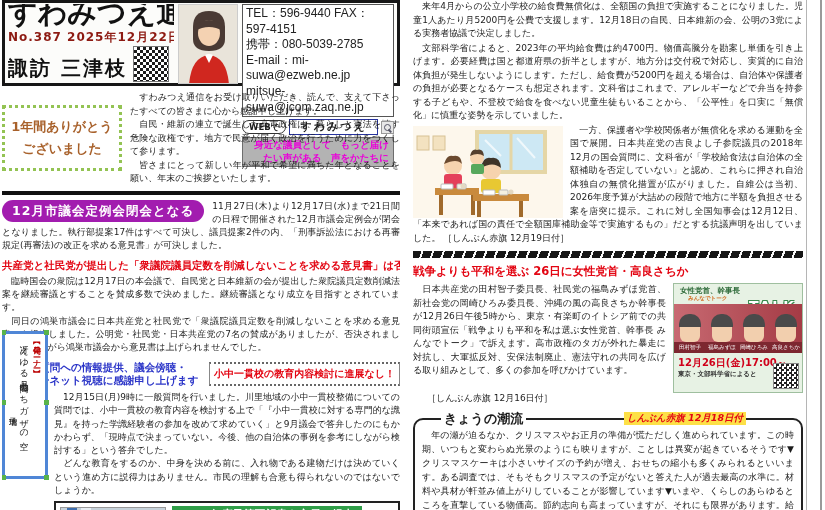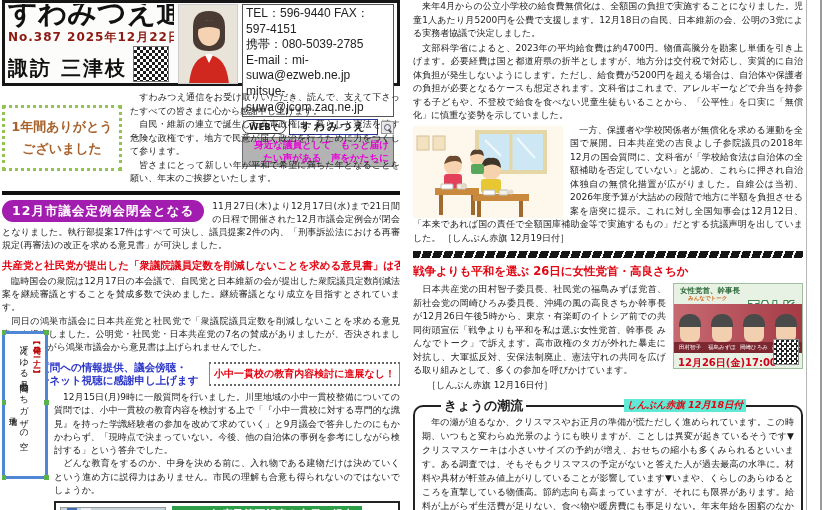--- a/index.html
+++ b/index.html
@@ -77,7 +77,7 @@
   .divider { clear:both; height:7px; margin:6px 0 6px; background:repeating-linear-gradient(110deg,#161616 0 8px,#fafafa 8px 10px); }
   .peace-head { color:#e30613; font-weight:bold; font-size:11.5px; margin:1px 0 4px; white-space:nowrap; }
   .peace-wrap { overflow:hidden; }
-  .flyer { float:right; width:130px; height:86px; margin:0 0 2px 7px; border:1px solid #9fbf9f; background:#e7f2e4; position:relative; overflow:hidden; }
+  .flyer { float:right; width:130px; height:110px; margin:0 0 2px 7px; border:1px solid #9fbf9f; background:#e7f2e4; position:relative; overflow:hidden; }
   .flyer-t1 { position:absolute; top:2px; left:6px; color:#2f6b3a; font-weight:bold; font-size:7.5px; }
   .flyer-t2 { position:absolute; top:11px; left:14px; color:#d2691e; font-size:5.5px; font-weight:bold; }
   .flyer-talk { position:absolute; top:14px; right:6px; color:#fff; font-weight:bold; font-size:14px; letter-spacing:2px; text-shadow:1px 1px 0 #3a8a4d, -1px -1px 0 #3a8a4d, 1px -1px 0 #3a8a4d, -1px 1px 0 #3a8a4d; }

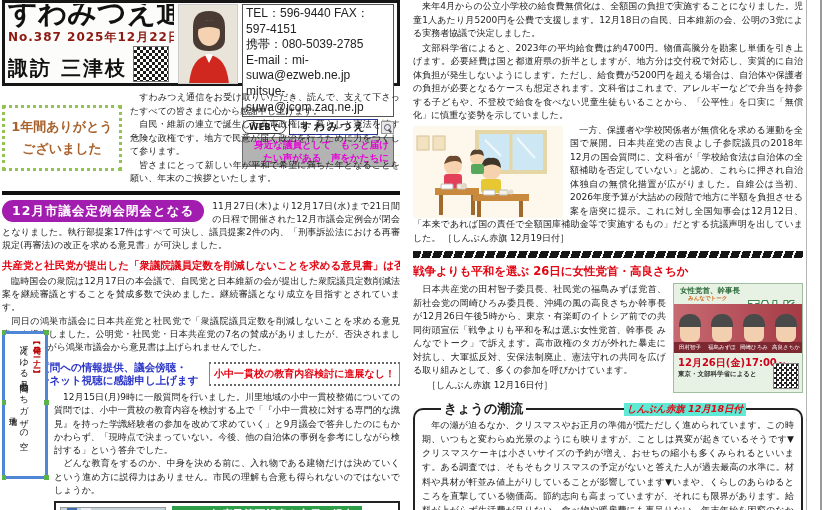--- a/index.html
+++ b/index.html
@@ -90,7 +90,7 @@
   .flyer-place { position:absolute; top:86px; left:4px; color:#333; font-size:6.5px; font-weight:bold; }
   .flyer-qr { position:absolute; right:3px; bottom:3px; width:26px; height:26px; border:1px solid #888; background:#fff;
               background-image:repeating-conic-gradient(#222 0% 25%, #fff 0% 50%); background-size:5px 5px; }
-  .peace-credit { font-size:9px; margin:1px 0 0 14px; }
+  .peace-credit { font-size:9px; margin:14px 0 0 14px; }
 
   
   .tide { position:relative; border:2px solid #222; border-radius:10px; margin-top:13px; padding:8px 7px 4px; background:#fff; }

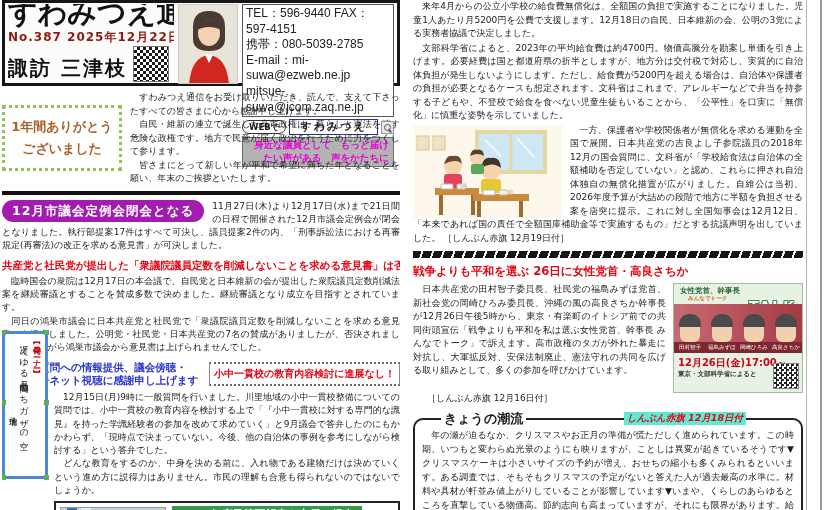--- a/index.html
+++ b/index.html
@@ -98,7 +98,7 @@
   .tide-line { border-top:2.5px solid #222; }
   .tl-a { width:16px; } .tl-b { flex:1.2; margin:0 2px; } .tl-c { flex:0.55; margin-left:2px; }
   .tide-title { font-weight:bold; font-size:13px; padding:0 3px; background:#fff; line-height:16px; white-space:nowrap; }
-  .tide-credit { color:#e30613; font-weight:bold; font-size:9.5px; font-style:italic; padding:0 3px; background:#5eead4; white-space:nowrap; }
+  .tide-credit { color:#e30613; font-weight:bold; font-size:9.5px; font-style:italic; padding:0 3px; background:#fde047; white-space:nowrap; }
   .tide-body { font-size:9px; line-height:1.57; text-align:justify; }
 </style>
 </head>

